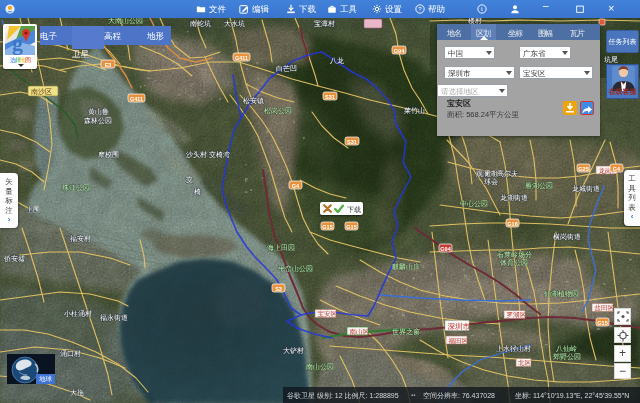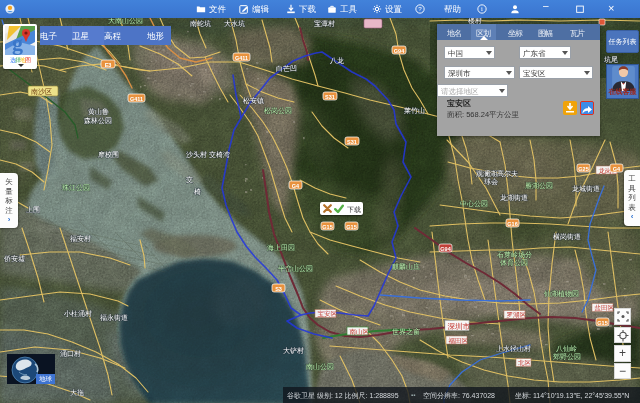--- a/index.html
+++ b/index.html
@@ -488,7 +488,7 @@
         <circle cx="6" cy="6" r="5" fill="none" stroke="#fff" stroke-width="1.1"></circle>
         <text x="6" y="8.6" font-size="7.5" text-anchor="middle" fill="#fff" font-family="Liberation Sans">?</text>
       </svg>
-<span class="t" style="left:444px">帮助</span>
+<span class="t" style="left:428px">帮助</span>
 <svg class="mi" style="left:477px" viewBox="0 0 12 12">
         <circle cx="6" cy="6" r="5" fill="none" stroke="#fff" stroke-width="1.1"></circle>
         <text x="6" y="8.8" font-size="8" text-anchor="middle" fill="#fff" font-family="Liberation Serif">i</text>

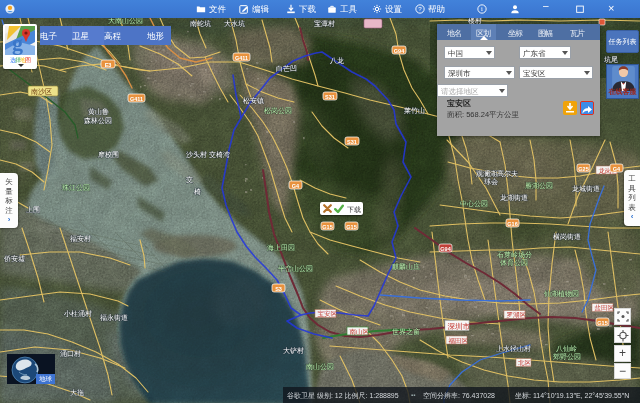--- a/index.html
+++ b/index.html
@@ -521,7 +521,7 @@
 </div>
 <div id="mtabs" class="abs">
 <span style="left:0">电子</span>
-      <span style="left:32px;background:#567bce;top:0;padding-top:5px;height:19px">卫星</span>
+      <span style="left:32px;background:#567bce;top:0;padding-top:23px;height:19px">卫星</span>
       <span style="left:64px">高程</span>
       <span style="left:107px">地形</span>
 </div>

